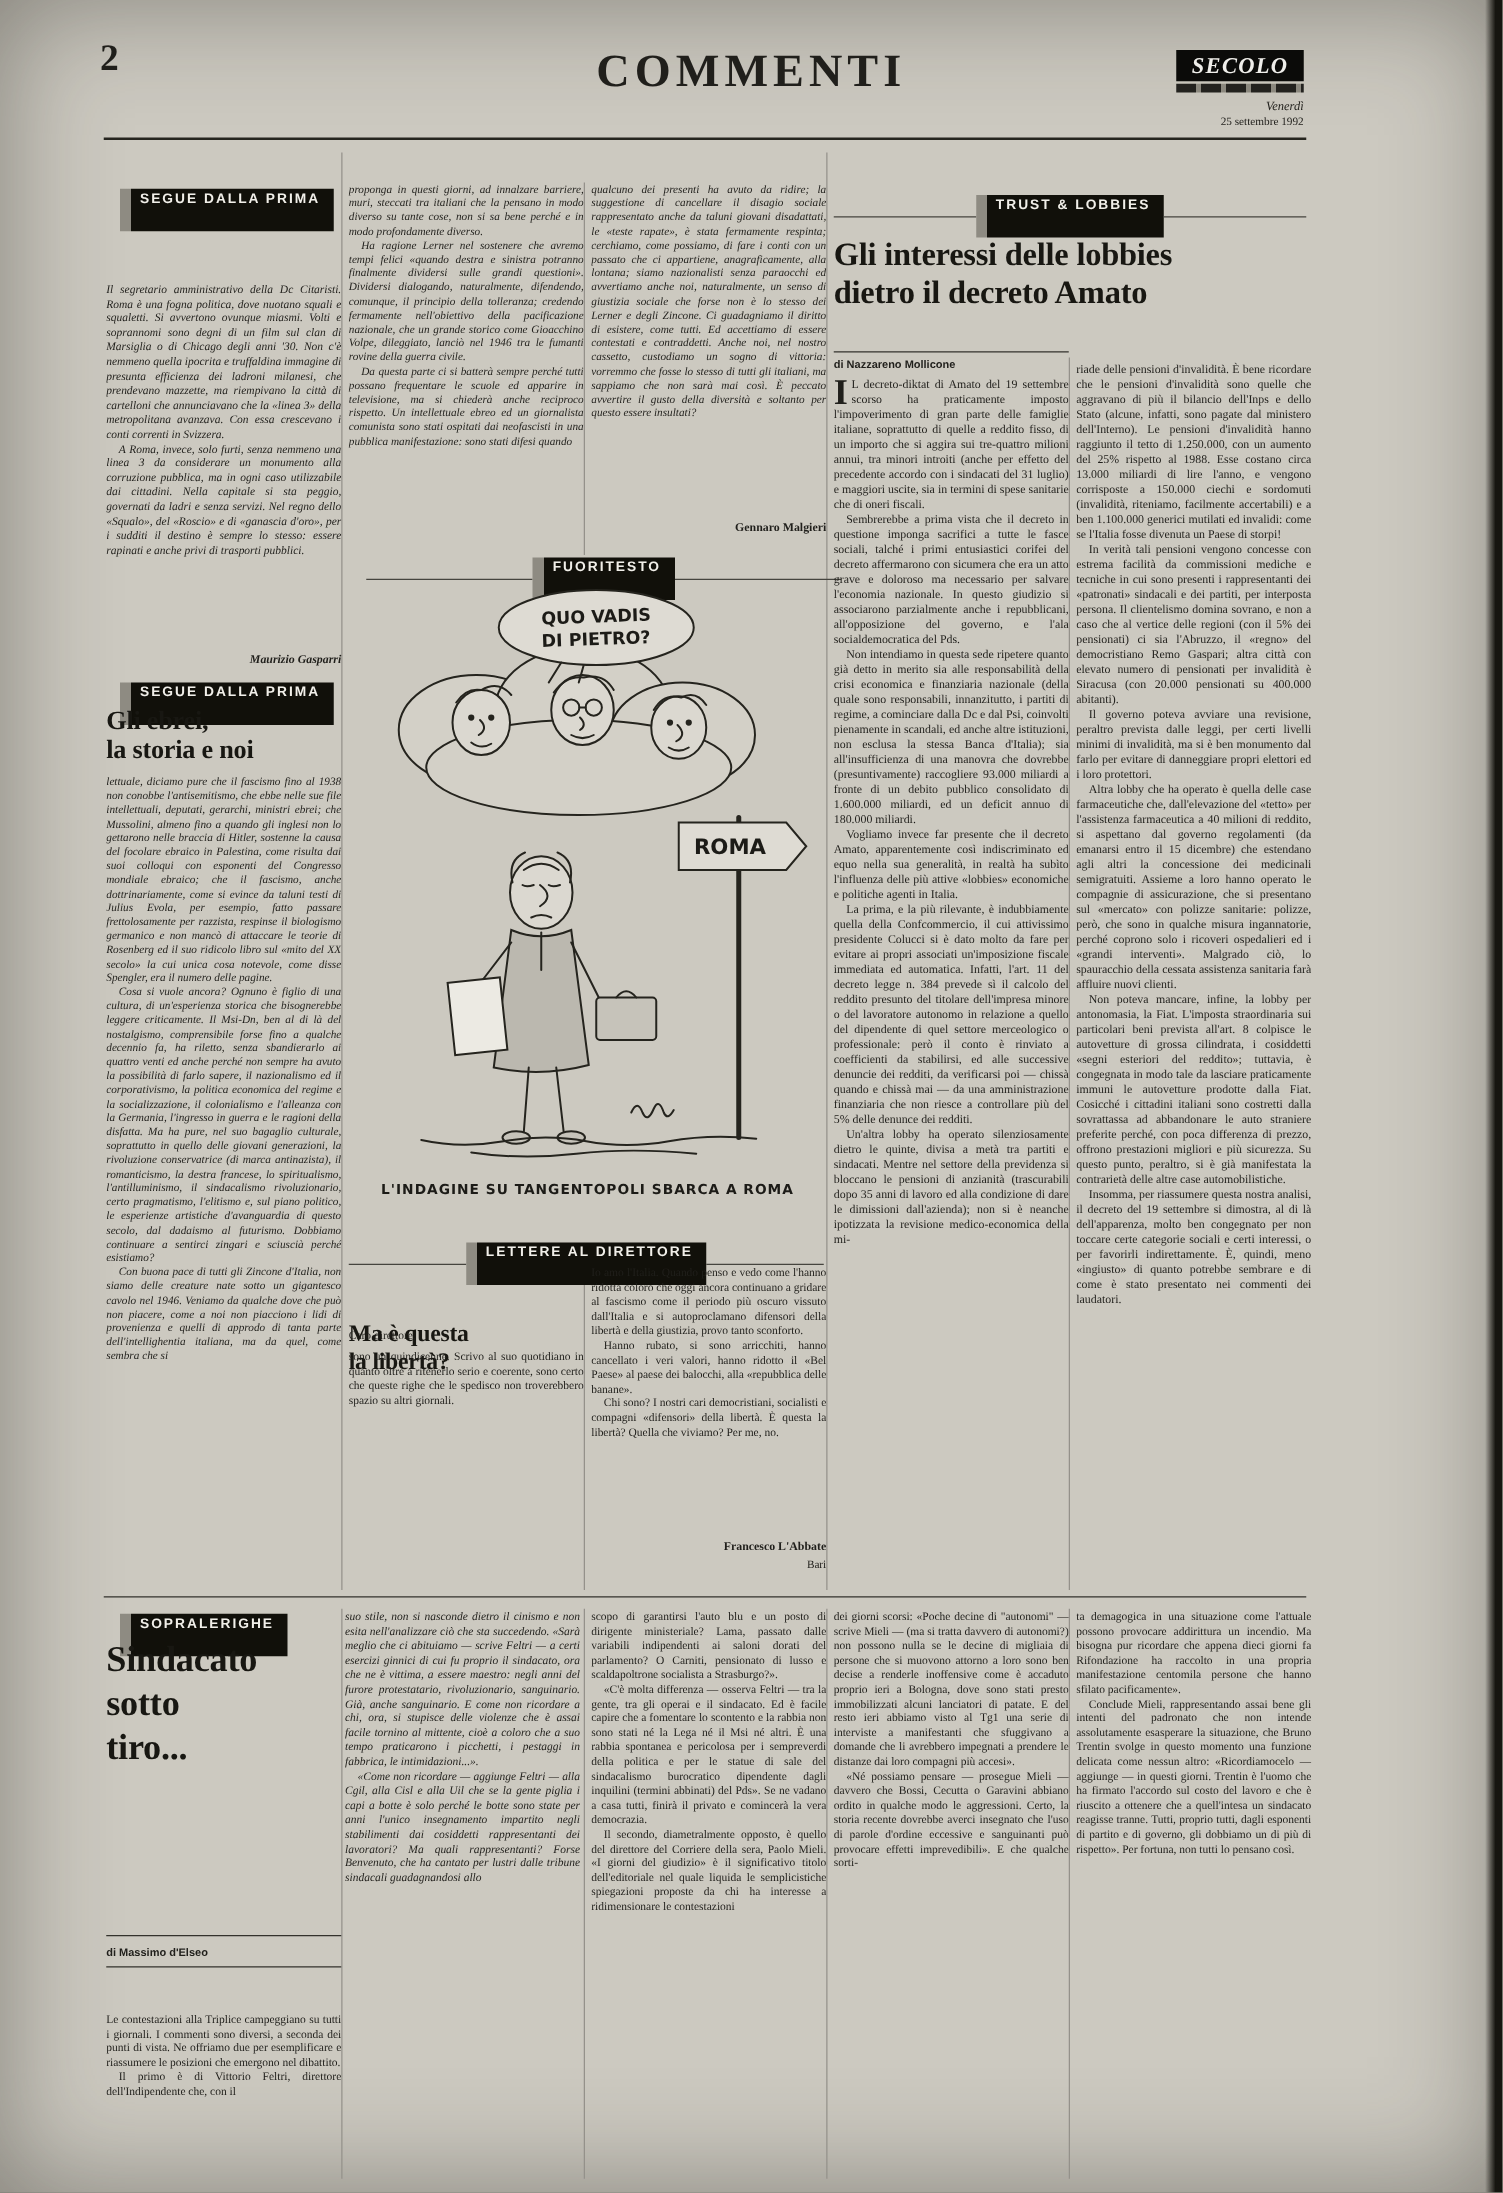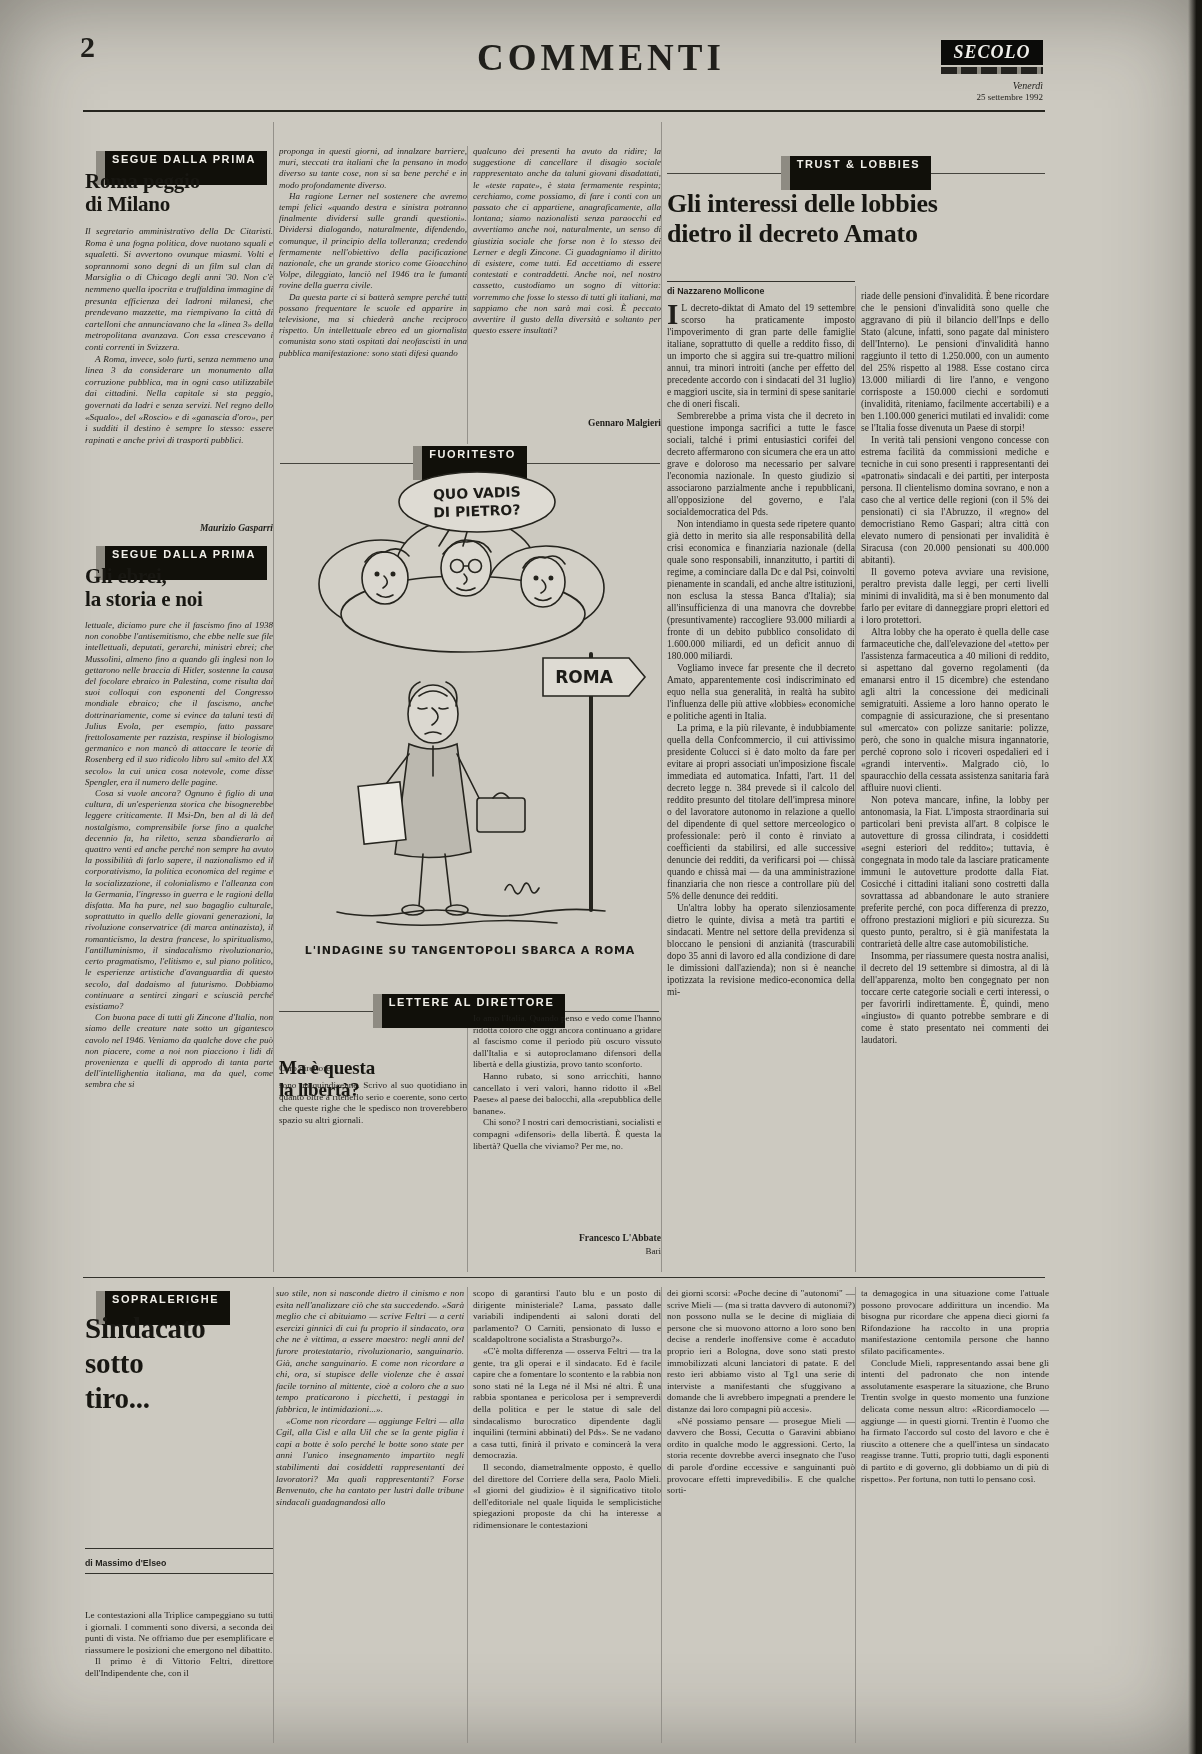--- a/index.html
+++ b/index.html
@@ -52,8 +52,6 @@
   <div class="abs vr" style="left:855px;top:1287px;height:456px;"></div>
 
   <div class="abs" style="left:96px;top:149px;"><span class="kicker">SEGUE DALLA PRIMA</span></div>
-  <div class="abs headline" style="left:85px;top:170px;width:190px;font-size:21px;line-height:23px;">Roma peggio
-di Milano</div>
   <div class="abs bodytext it" style="left:85px;top:226px;width:188px;height:292px;">
       <p>Il segretario amministrativo della Dc Citaristi. Roma è una fogna politica, dove nuotano squali e squaletti. Si avvertono ovunque miasmi. Volti e soprannomi sono degni di un film sul clan di Marsiglia o di Chicago degli anni '30. Non c'è nemmeno quella ipocrita e truffaldina immagine di presunta efficienza dei ladroni milanesi, che prendevano mazzette, ma riempivano la città di cartelloni che annunciavano che la «linea 3» della metropolitana avanzava. Con essa crescevano i conti correnti in Svizzera.</p>
       <p>A Roma, invece, solo furti, senza nemmeno una linea 3 da considerare un monumento alla corruzione pubblica, ma in ogni caso utilizzabile dai cittadini. Nella capitale si sta peggio, governati da ladri e senza servizi. Nel regno dello «Squalo», del «Roscio» e di «ganascia d'oro», per i sudditi il destino è sempre lo stesso: essere rapinati e anche privi di trasporti pubblici.</p>

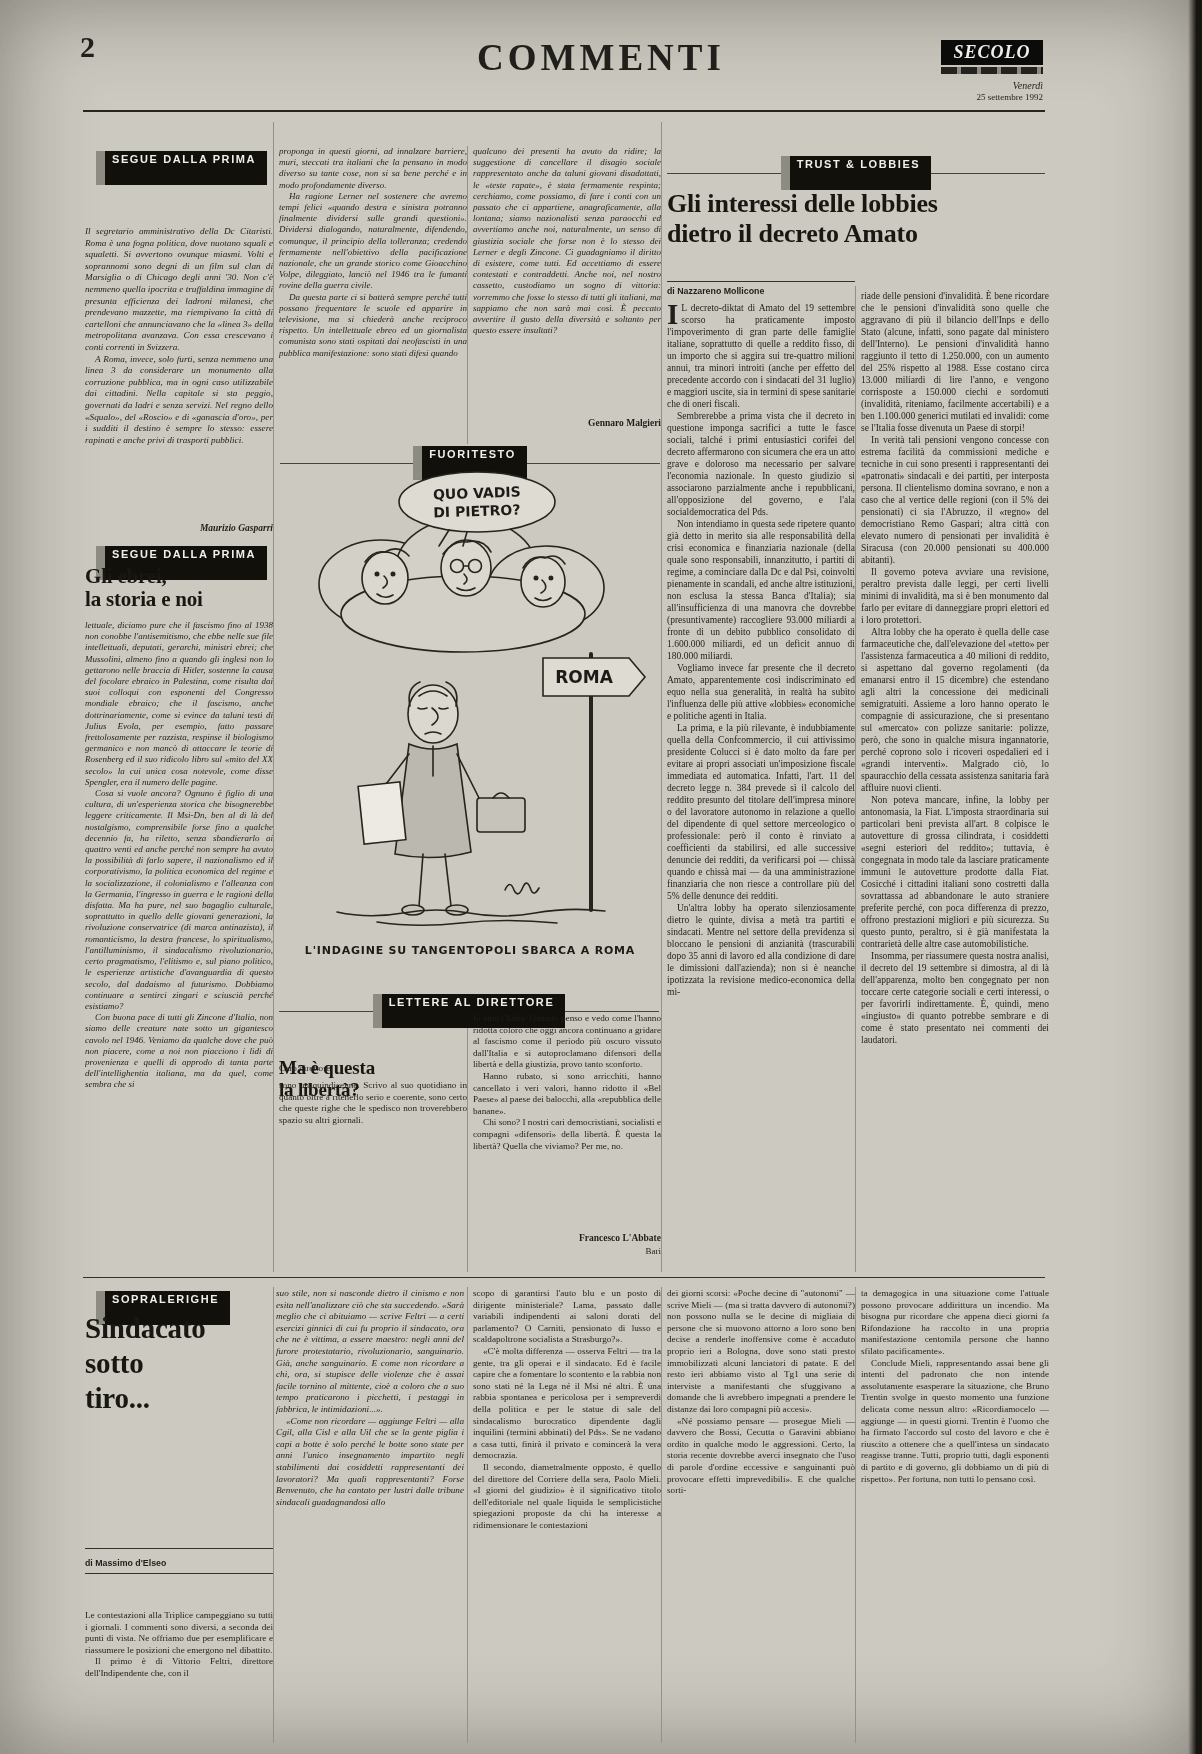--- a/index.html
+++ b/index.html
@@ -76,7 +76,7 @@
     </div>
   <div class="abs sig" style="left:473px;top:418px;width:188px;">Gennaro Malgieri</div>
 
-  <div class="abs rulebar" style="left:280px;top:446px;width:380px;">
+  <div class="abs rulebar" style="left:293px;top:446px;width:380px;">
       <span class="kicker">FUORITESTO</span>
     </div>
   <div class="abs" style="left:281px;top:462px;width:378px;">

